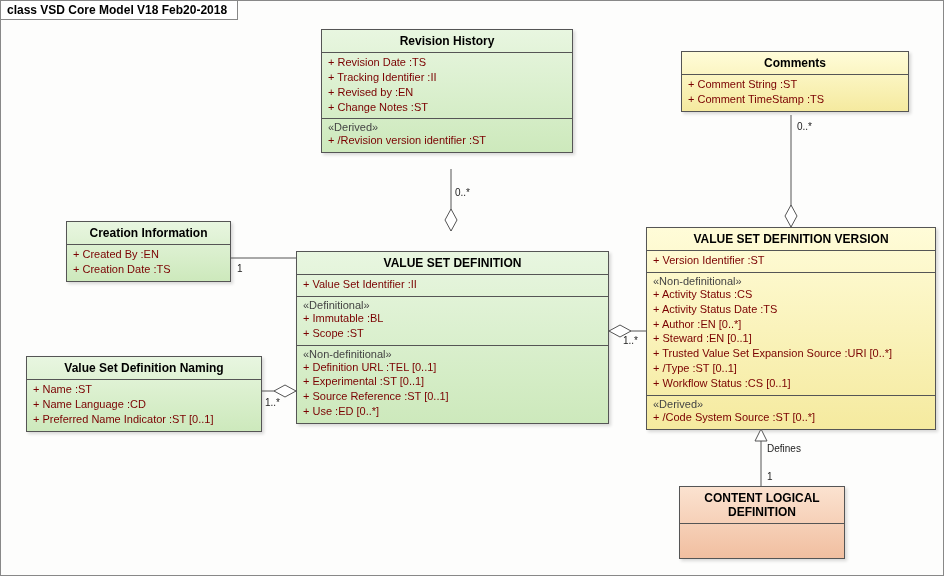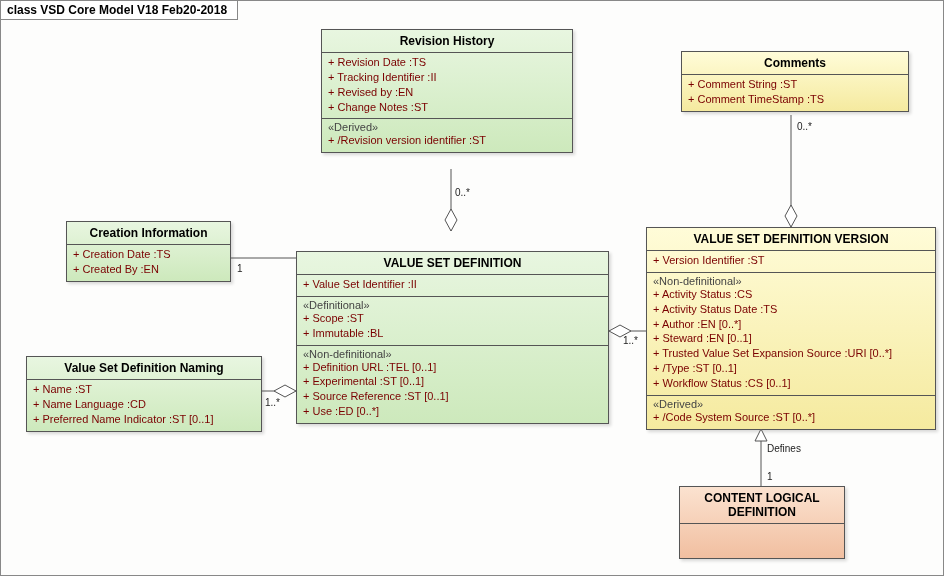--- a/index.html
+++ b/index.html
@@ -103,8 +103,8 @@
   <div class="uml-class uml-green" style="left:65px; top:220px; width:165px;">
     <div class="uml-name">Creation Information</div>
     <div class="uml-section">
+      <div class="attr">Created By  :EN</div>
       <div class="attr">Creation Date  :TS</div>
-      <div class="attr">Created By  :EN</div>
     </div>
   </div>
 

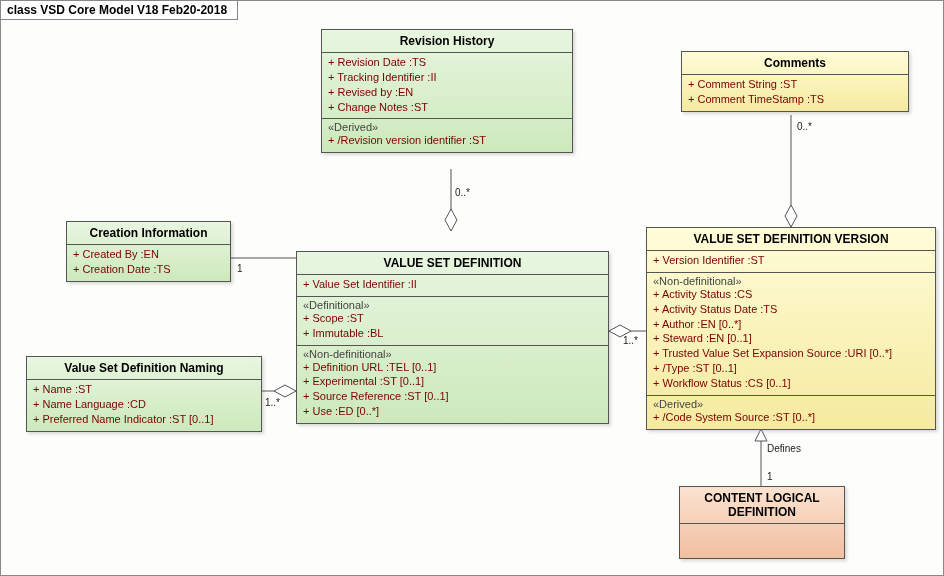--- a/index.html
+++ b/index.html
@@ -115,8 +115,8 @@
     </div>
     <div class="uml-section sep">
       <div class="stereo">«Definitional»</div>
+      <div class="attr">Immutable  :BL</div>
       <div class="attr">Scope  :ST</div>
-      <div class="attr">Immutable  :BL</div>
     </div>
     <div class="uml-section sep">
       <div class="stereo">«Non-definitional»</div>

